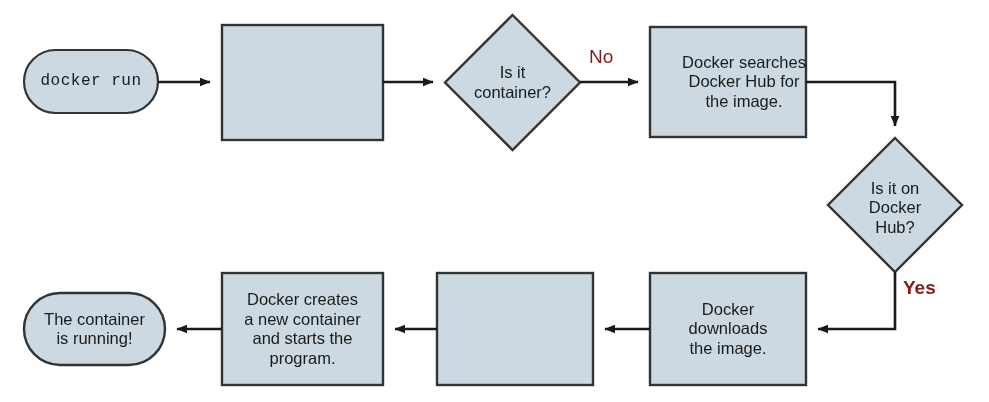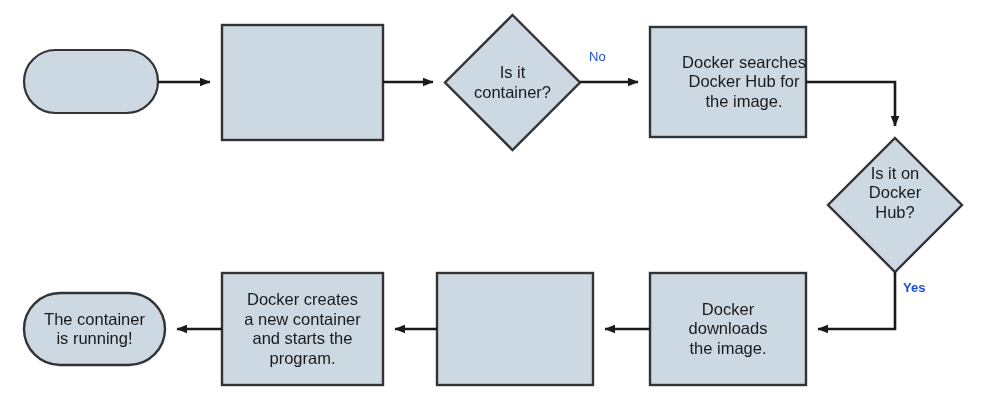--- a/index.html
+++ b/index.html
@@ -46,9 +46,9 @@
   }
   .edge-label {
     position: absolute;
-    color: #1d4ed8;
+    color: #7f1d1d;
     font-family: "Liberation Sans", sans-serif;
-    font-size: 13px;
+    font-size: 19px;
     line-height: 18px;
     white-space: nowrap;
     pointer-events: none;

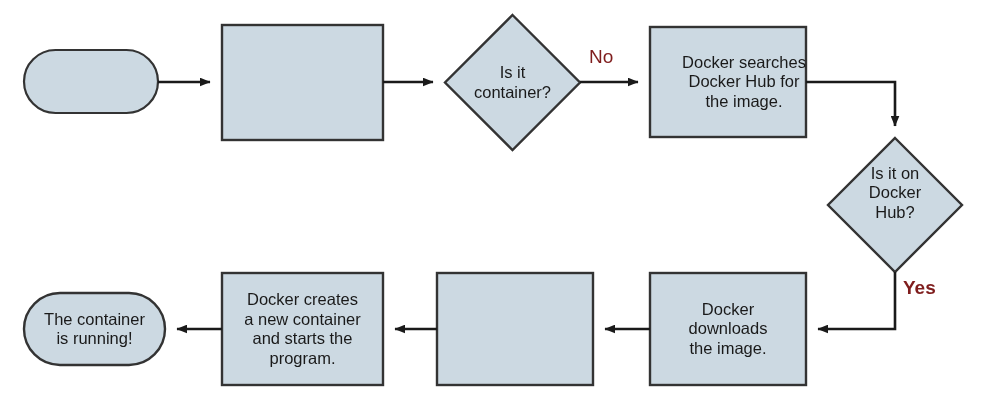--- a/index.html
+++ b/index.html
@@ -107,6 +107,7 @@
     <line x1="222" y1="329" x2="177" y2="329" stroke="#1a1a1a" stroke-width="2.6" marker-end="url(#arrowL)"></line>
   </svg>
 
+  <div class="node-label mono" style="left:24px; top:50px; width:134px; height:63px;">docker run</div>
 
 
   <div class="node-label" style="left:445px; top:15px; width:135px; height:135px;">Is it

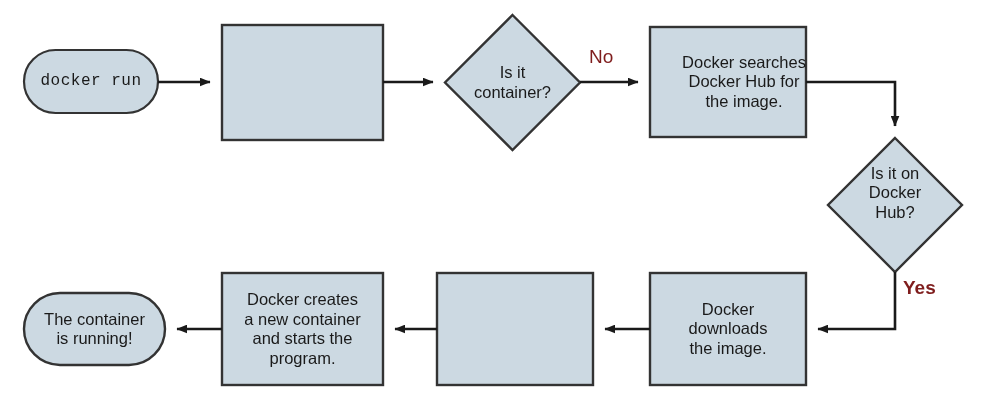--- a/index.html
+++ b/index.html
@@ -117,7 +117,7 @@
 Docker Hub for
 the image.</div>
 
-  <div class="node-label" style="left:828px; top:126px; width:134px; height:134px;">Is it on
+  <div class="node-label" style="left:828px; top:141px; width:134px; height:134px;">Is it on
 Docker
 Hub?</div>
 

